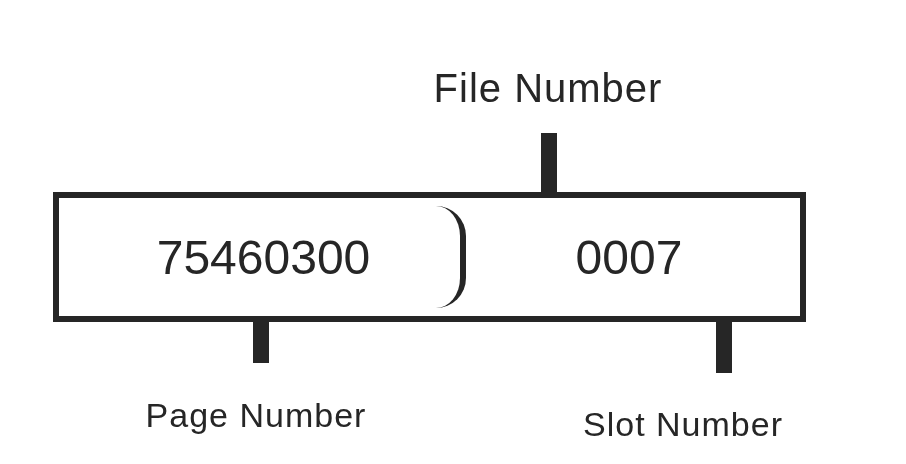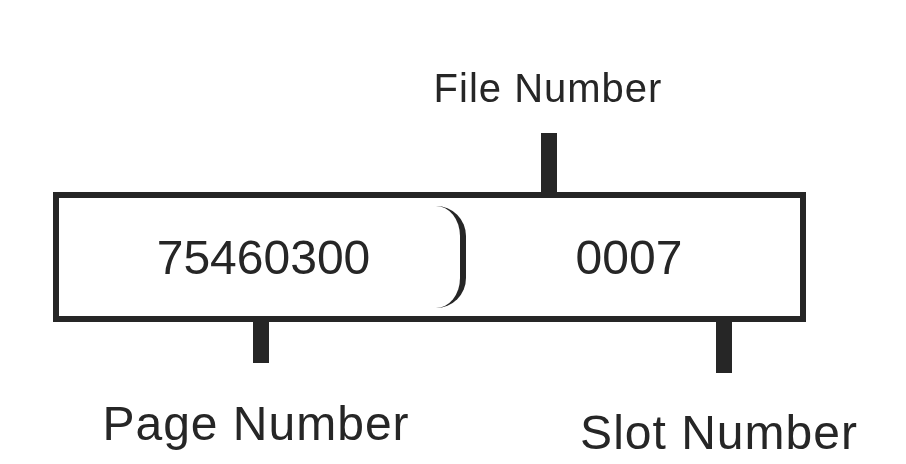--- a/index.html
+++ b/index.html
@@ -33,7 +33,7 @@
     transform: translateX(-50%);
     font-size: 40px;
   }
-  .bottom-label { font-size: 48px; }
+  .bottom-label { font-size: 34px; }
   .page-label {
     left: 240px;
     top: 372px;

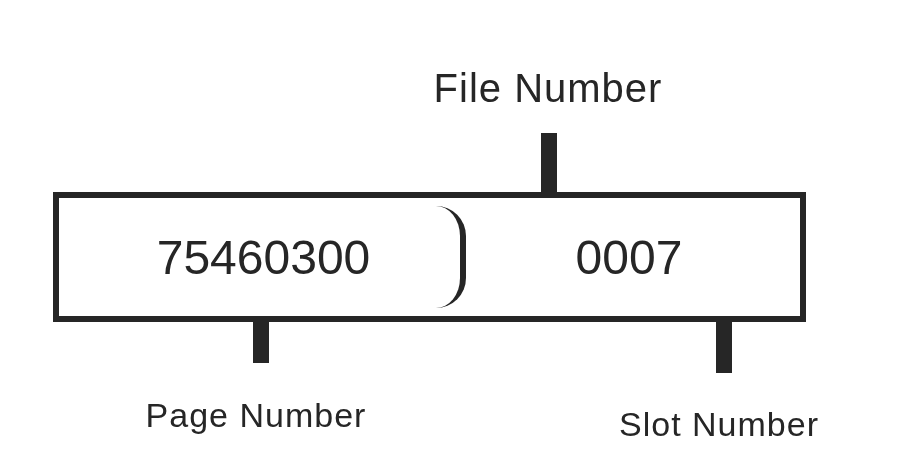--- a/index.html
+++ b/index.html
@@ -40,7 +40,7 @@
     transform: translateX(-50%);
   }
   .slot-label {
-    left: 703px;
+    left: 667px;
     top: 381px;
     transform: translateX(-50%);
   }

